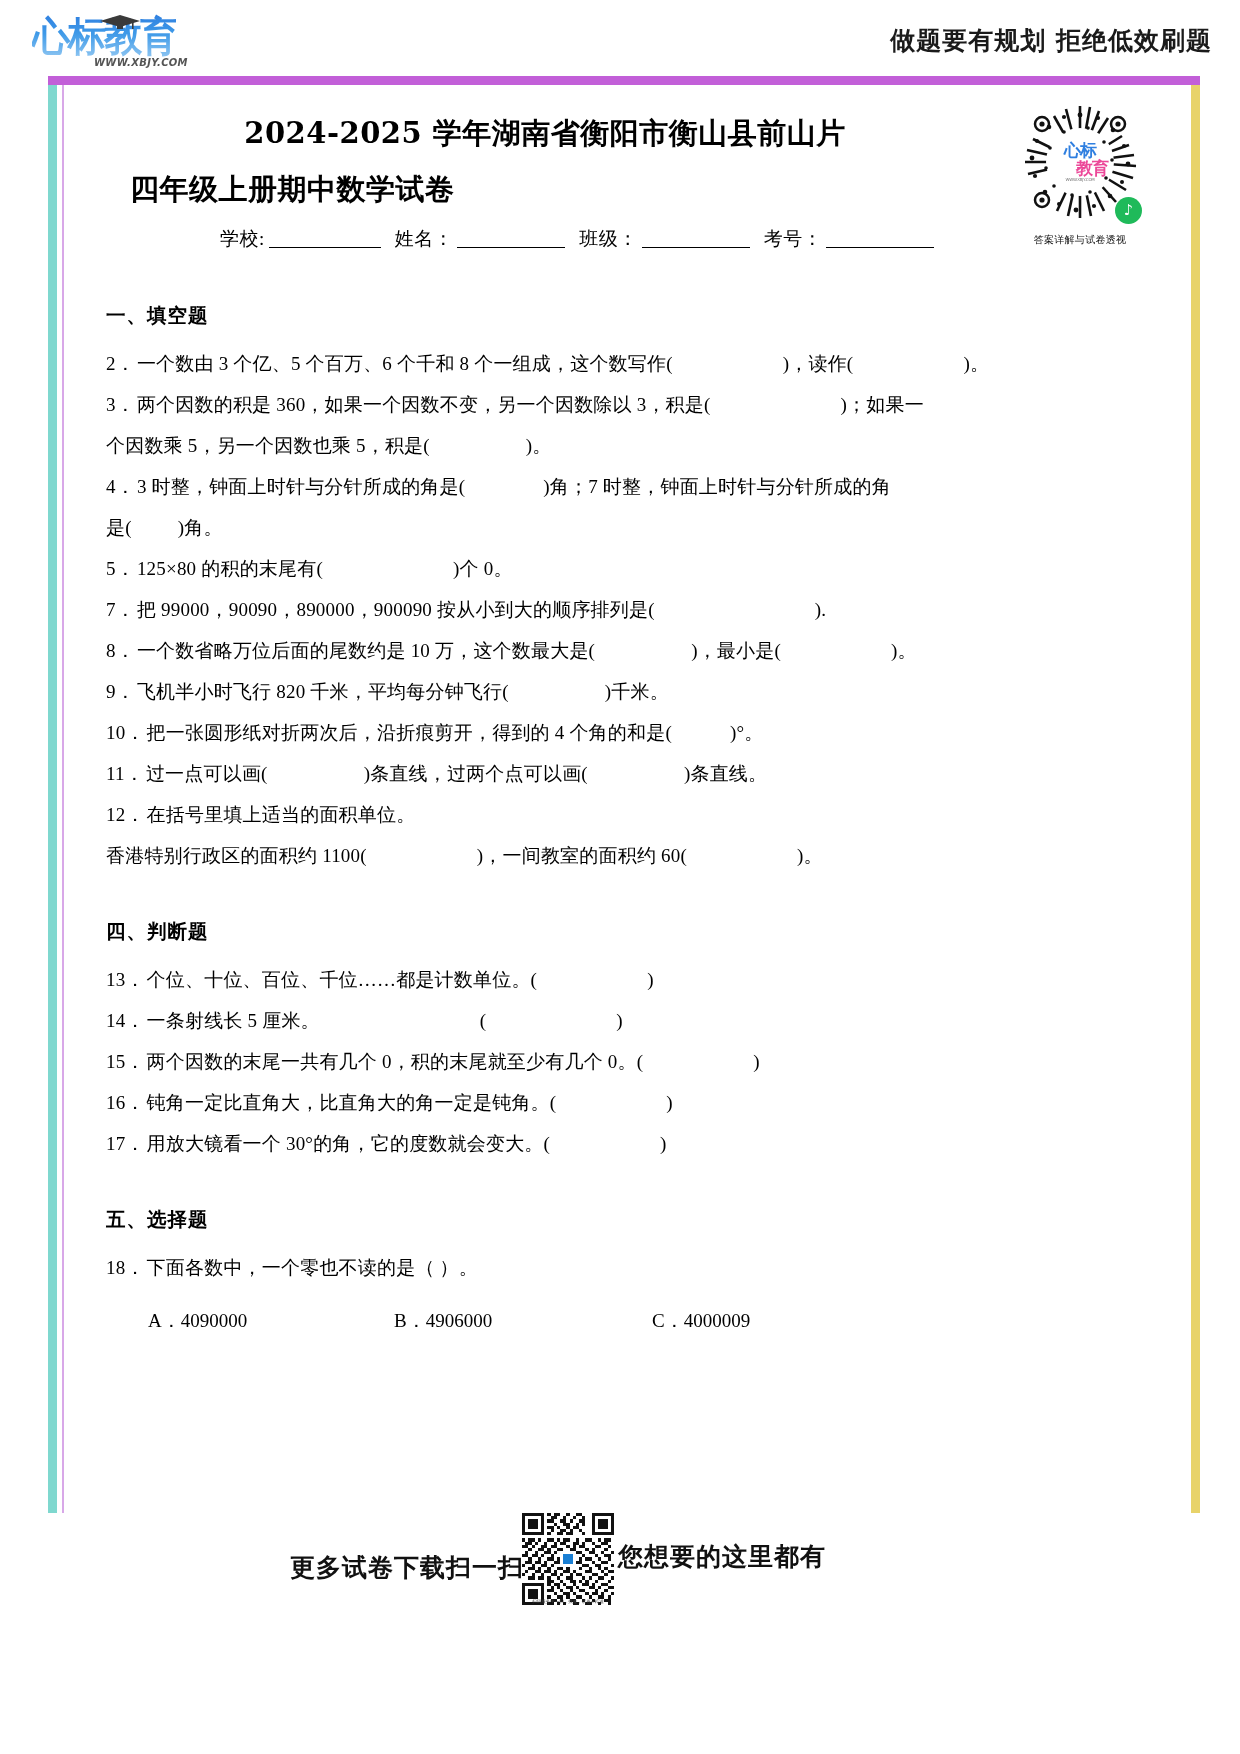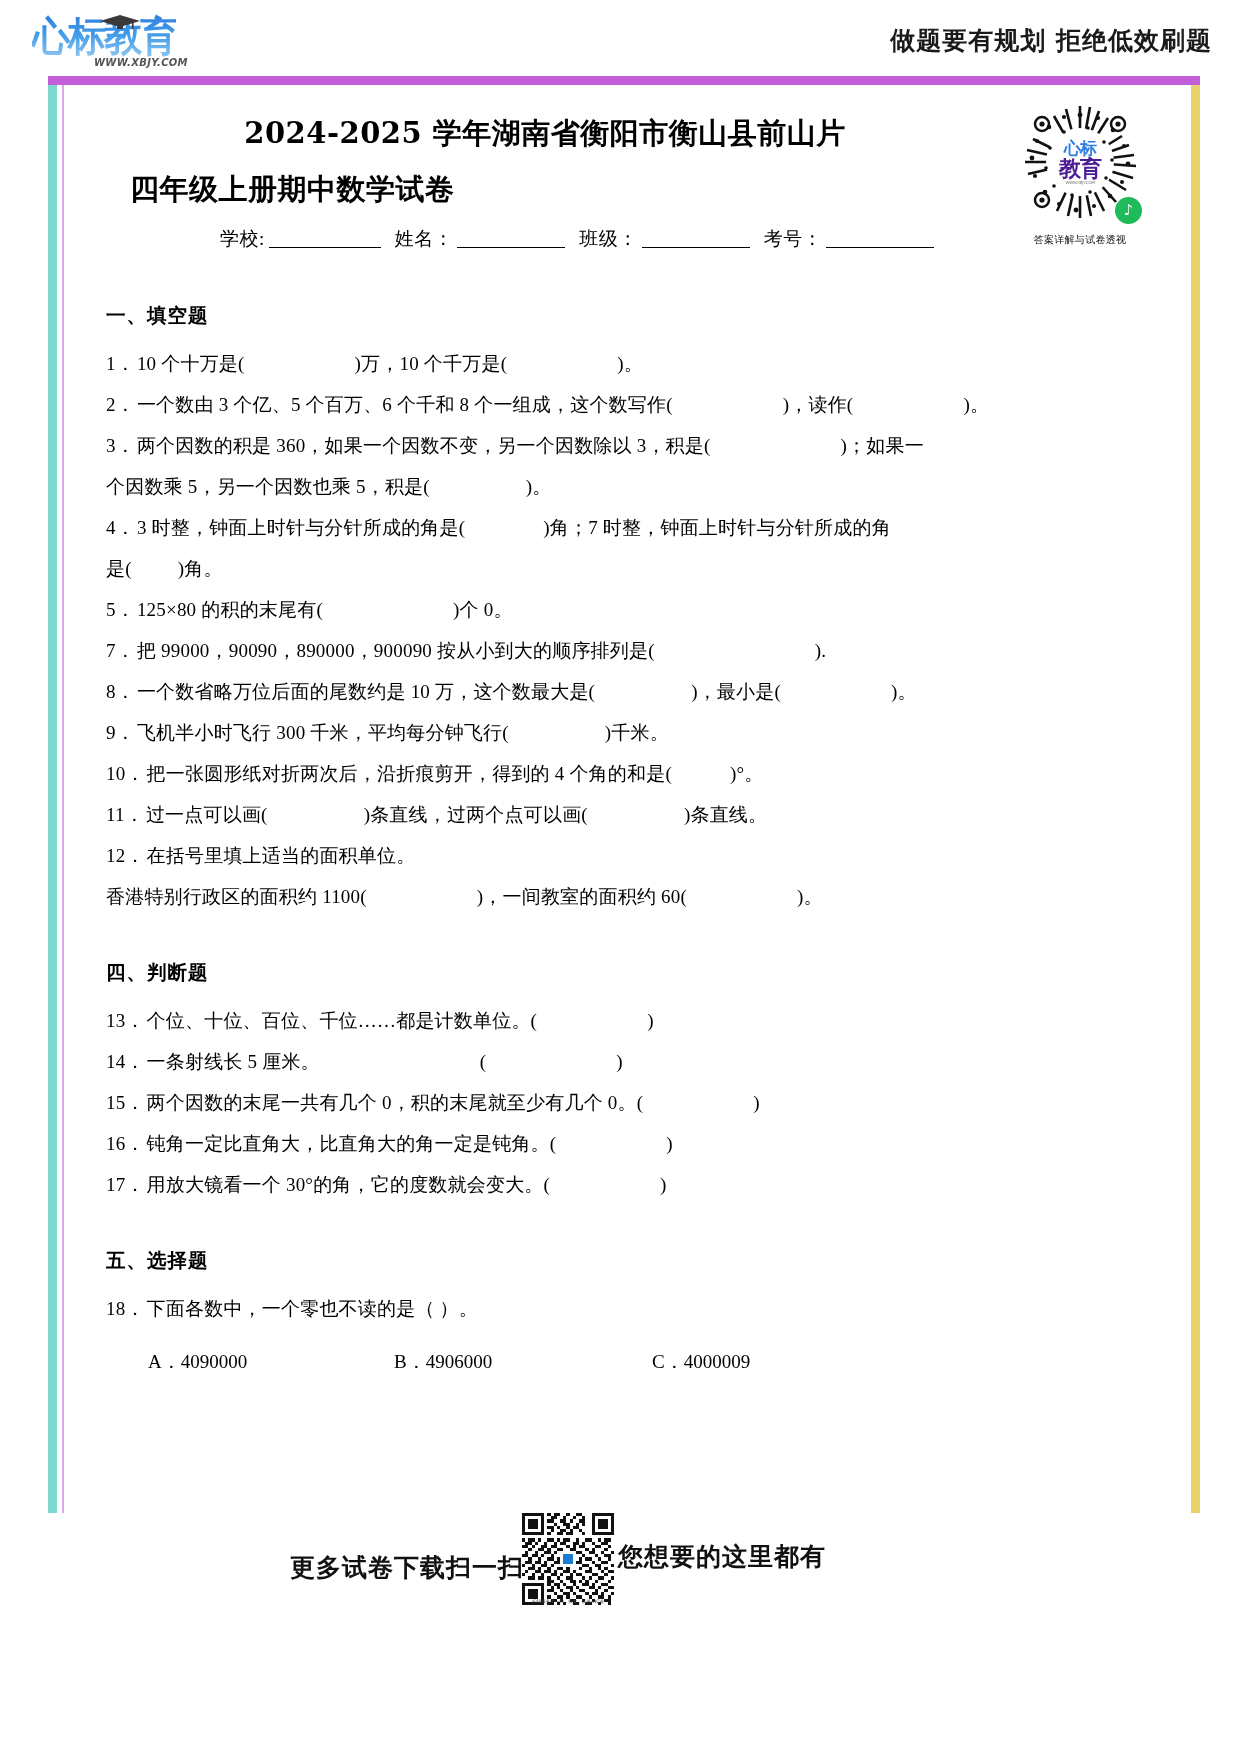--- a/index.html
+++ b/index.html
@@ -178,11 +178,12 @@
   .qr-center .c2 {
     font-family: "DejaVu Sans", sans-serif;
     font-weight: 900;
-    font-size: 22px;
-    color: #4c1d95;
+    font-size: 17px;
+    color: #ec4899;
     display: block;
     letter-spacing: -1px;
     margin-top: 1px;
+    text-align: right;
   }
   .qr-center .c3 {
     display: block;

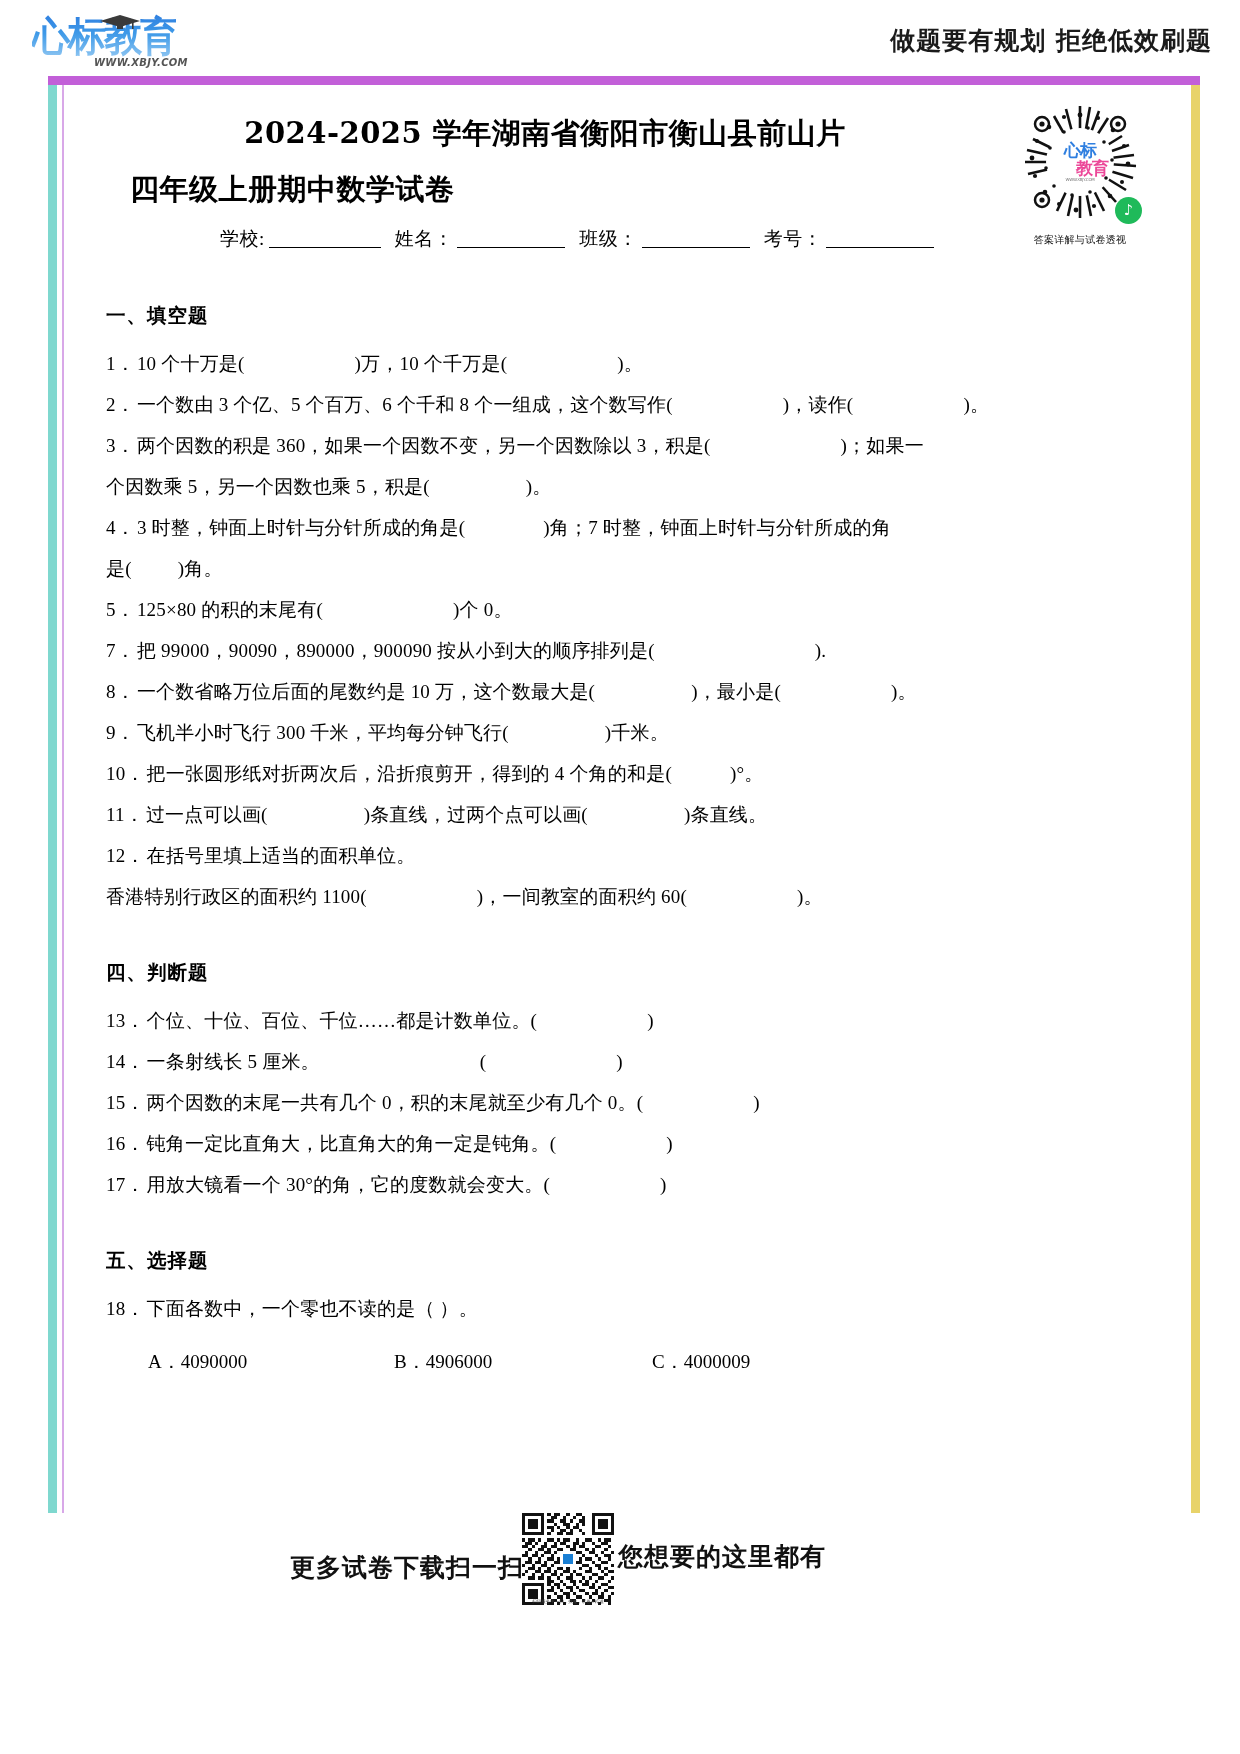--- a/index.html
+++ b/index.html
@@ -409,9 +409,6 @@
 
     <div class="section-head">一、填空题</div>
 
-    <div class="q">
-      <span class="num">1．</span><span>10 个十万是(</span><span class="blk w3"></span><span>)万，10 个千万是(</span><span class="blk w3"></span><span>)。</span>
-    </div>
 
     <div class="q">
       <span class="num">2．</span><span>一个数由 3 个亿、5 个百万、6 个千和 8 个一组成，这个数写作(</span><span class="blk w3"></span><span>)，读作(</span><span class="blk w3"></span><span>)。</span>

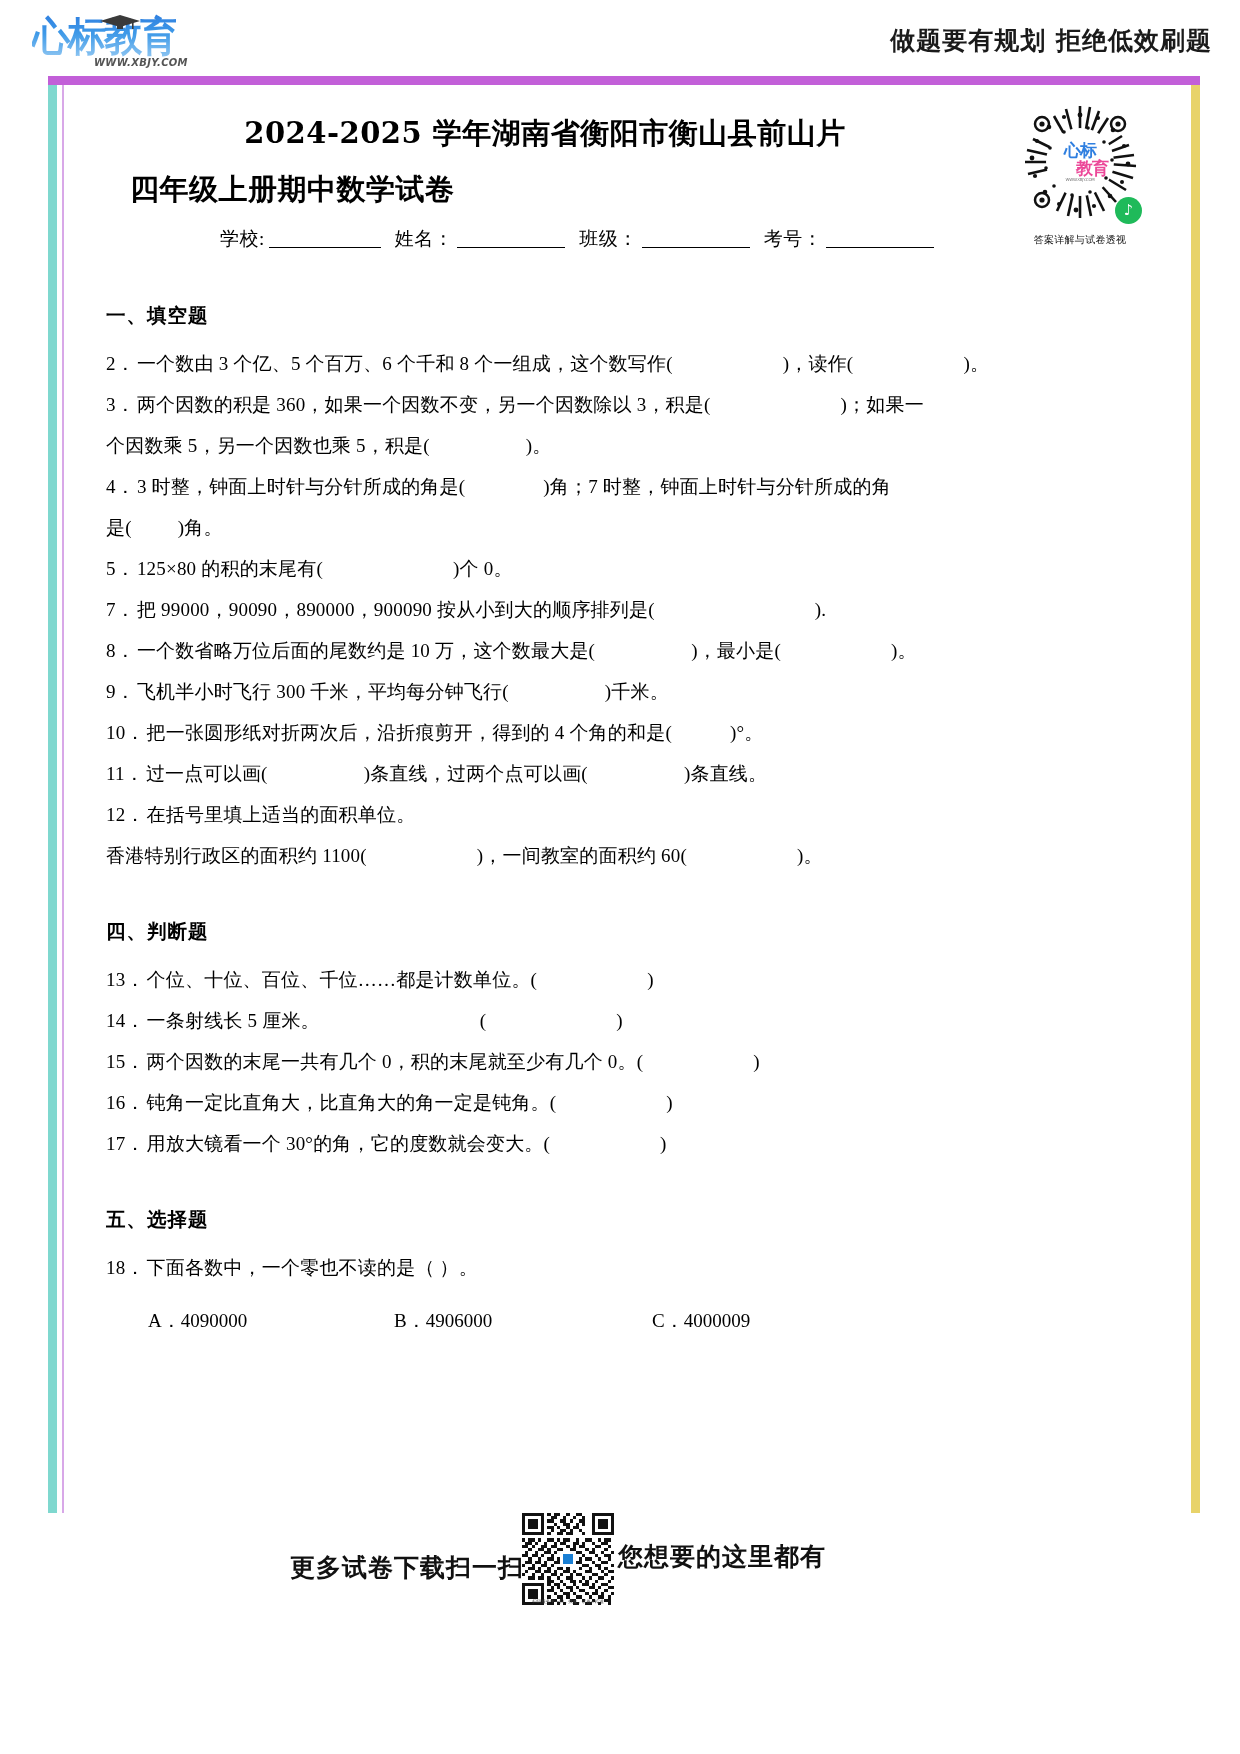--- a/index.html
+++ b/index.html
@@ -442,7 +442,7 @@
     </div>
 
     <div class="q">
-      <span class="num">9．</span><span>飞机半小时飞行 300 千米，平均每分钟飞行(</span><span class="blk w2"></span><span>)千米。</span>
+      <span class="num">9．</span><span>飞机半小时飞行 820 千米，平均每分钟飞行(</span><span class="blk w2"></span><span>)千米。</span>
     </div>
 
     <div class="q">

